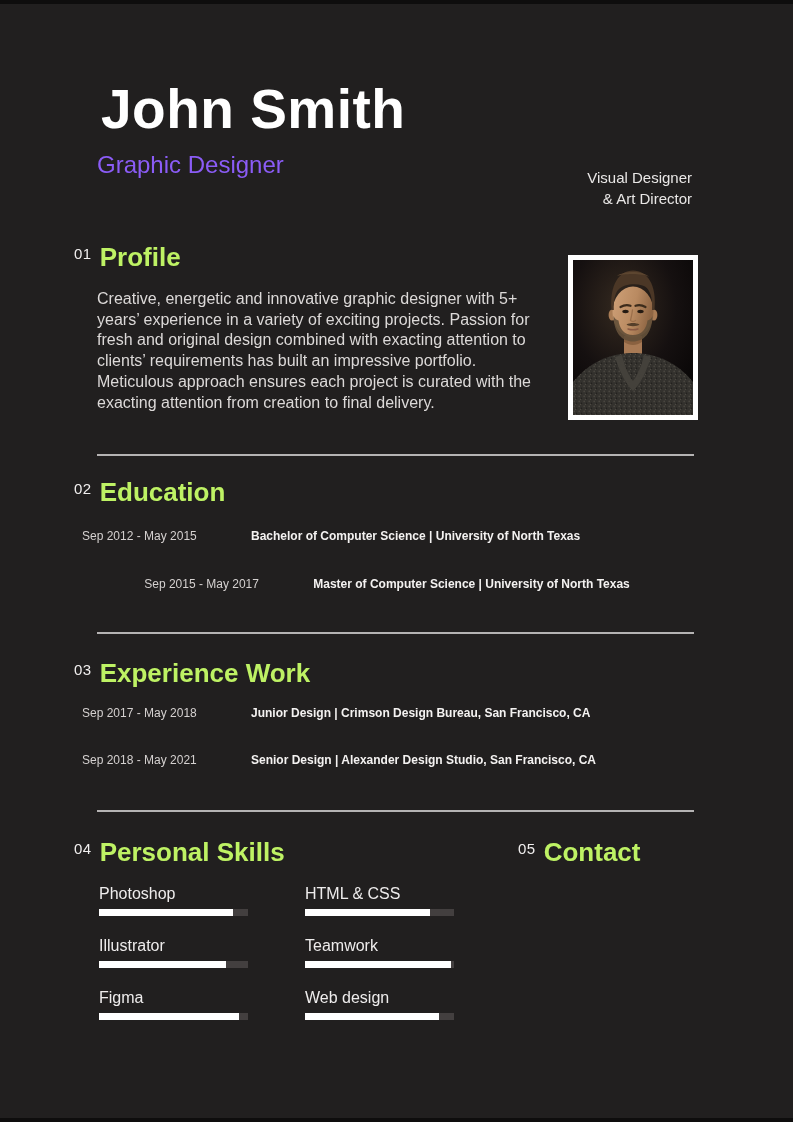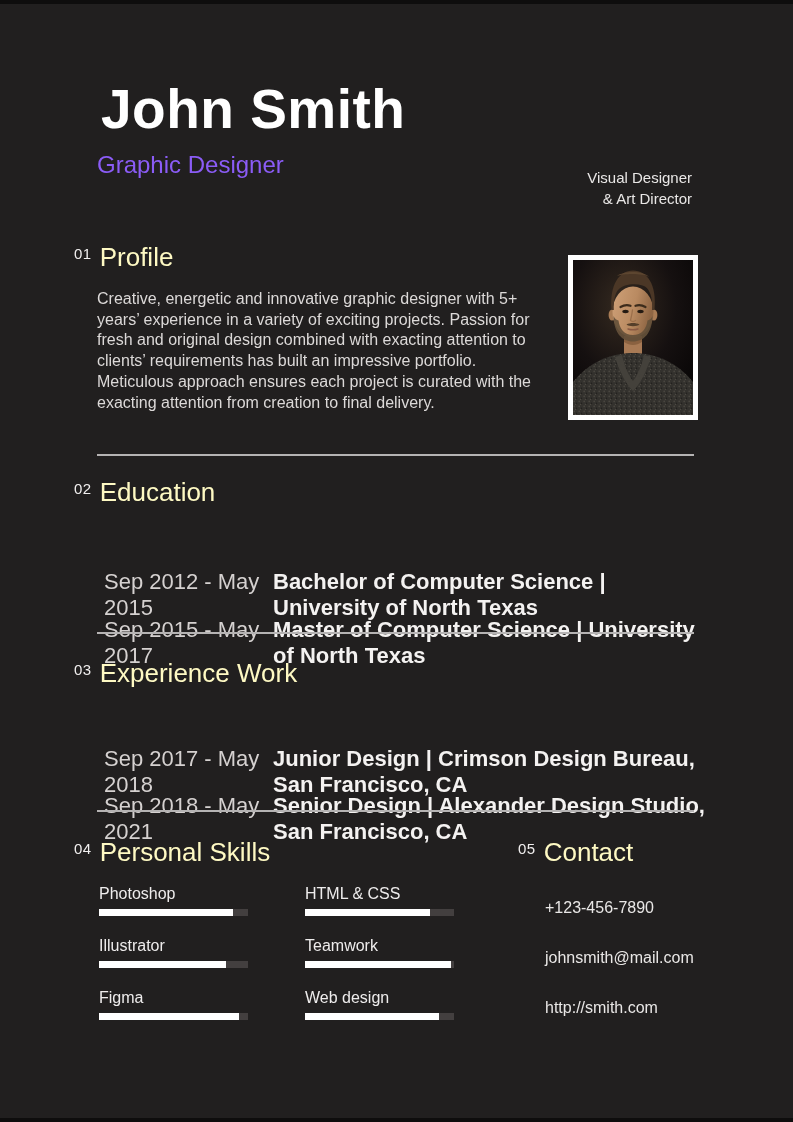--- a/index.html
+++ b/index.html
@@ -36,7 +36,7 @@
   
   .sec-head { position:absolute; display:flex; align-items:flex-start; }
   .sec-num { font-size:15px; font-weight:400; color:#f0eeee; padding-top:2px; letter-spacing:0.5px; }
-  .sec-title { font-size:26px; font-weight:400; color:#fef9c3; margin-left:8px; line-height:1.15; }
+  .sec-title { font-size:26px; font-weight:700; color:#bef264; margin-left:8px; line-height:1.15; }
 
   .profile-head  { left:74px; top:243px;justify-content:center; }
   .education-head{ left:74px; top:478px; }

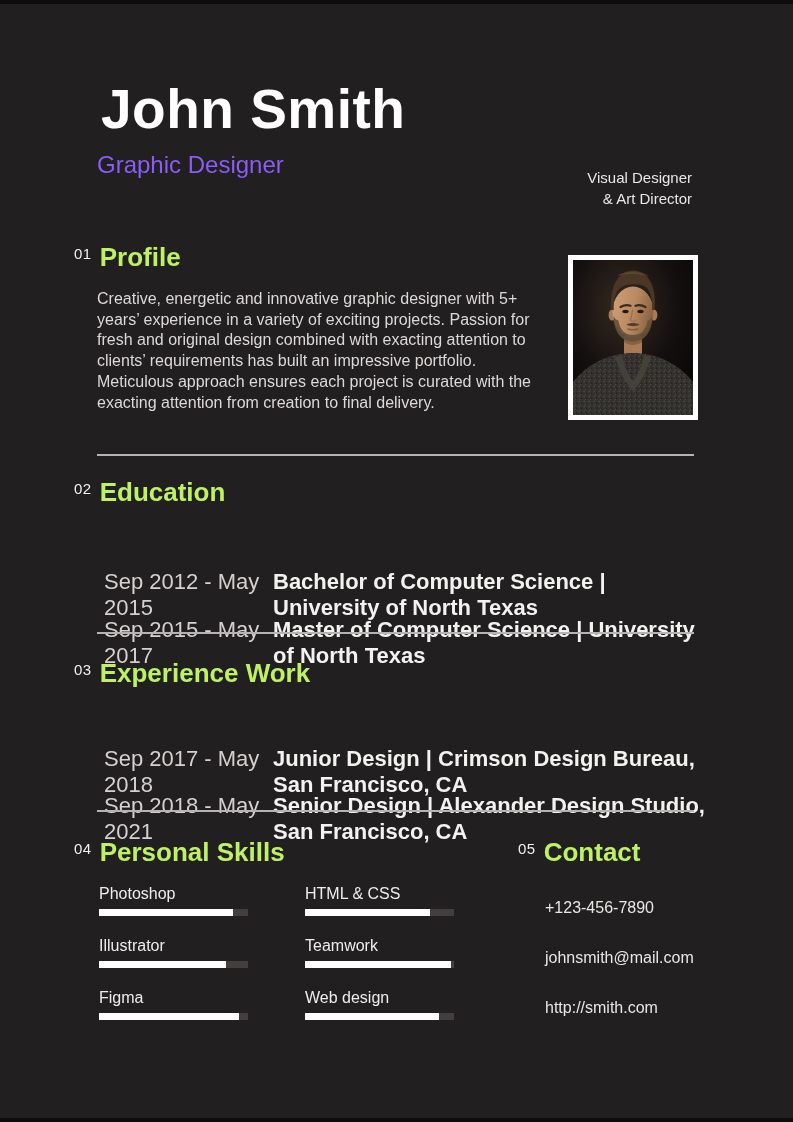--- a/index.html
+++ b/index.html
@@ -67,7 +67,7 @@
   .divider.d3 { top:810px; }
 
   
-  .row { position:absolute; left:104px; width:610px; display:flex; font-size:22px;margin-top:40px; }
+  .row { position:absolute; left:82px; width:610px; display:flex; font-size:12px; }
   .row .dates { width:169px; flex:none; color:#d5d1d0; font-weight:400; }
   .row .desc  { color:#f4f2f1; font-weight:700; }
   .edu-row-1 { top:529px; }

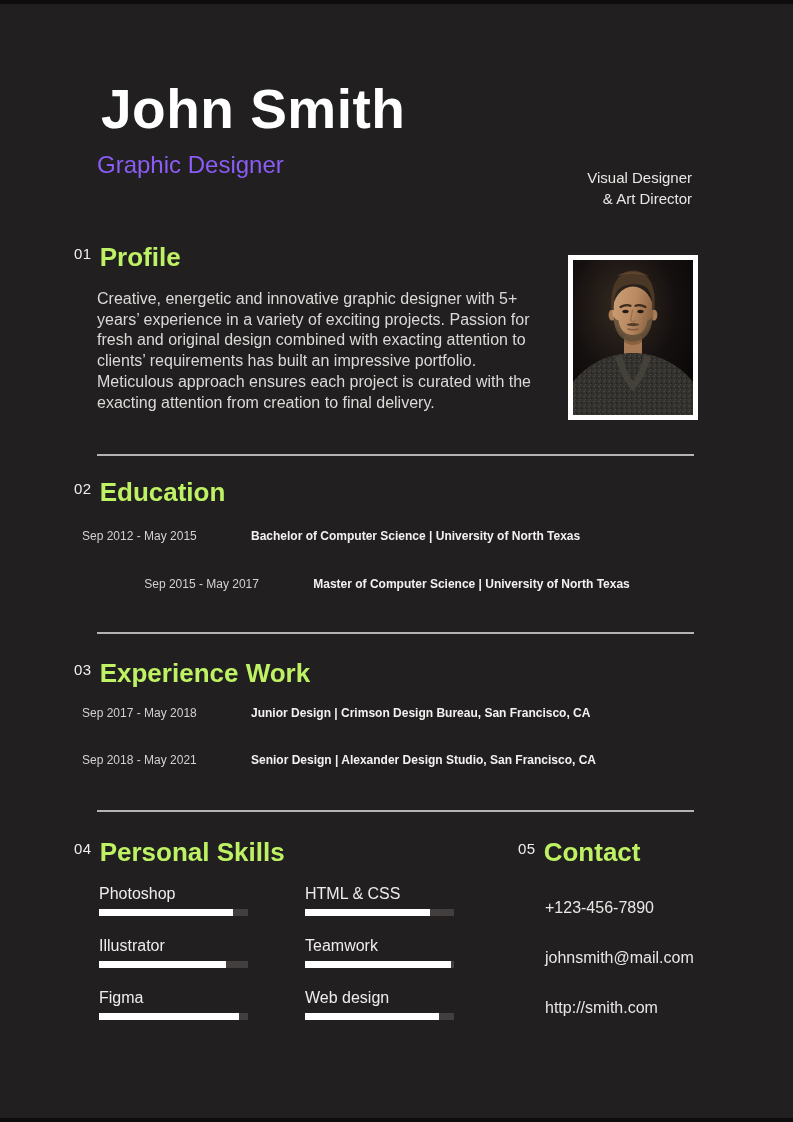--- a/index.html
+++ b/index.html
@@ -243,11 +243,6 @@
     <span class="sec-num">05</span>
     <h2 class="sec-title">Contact</h2>
   </div>
-  <div class="contact-list">
-    <div class="contact-item">+123-456-7890</div>
-    <div class="contact-item">johnsmith@mail.com</div>
-    <div class="contact-item">http://smith.com</div>
-  </div>
 </div>
 
 </body></html>

